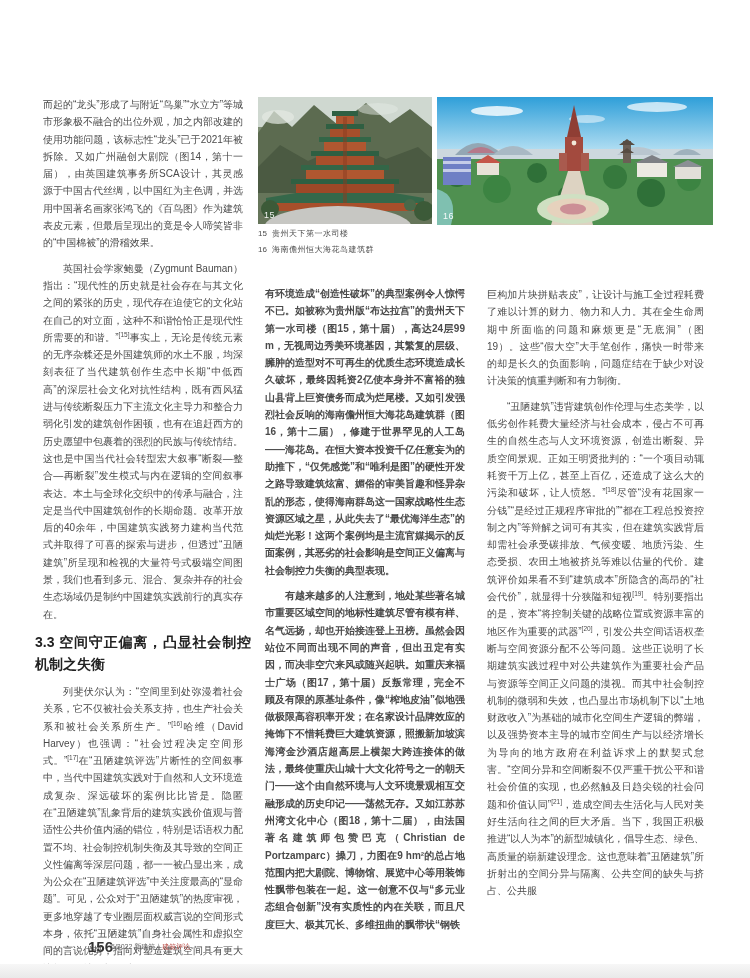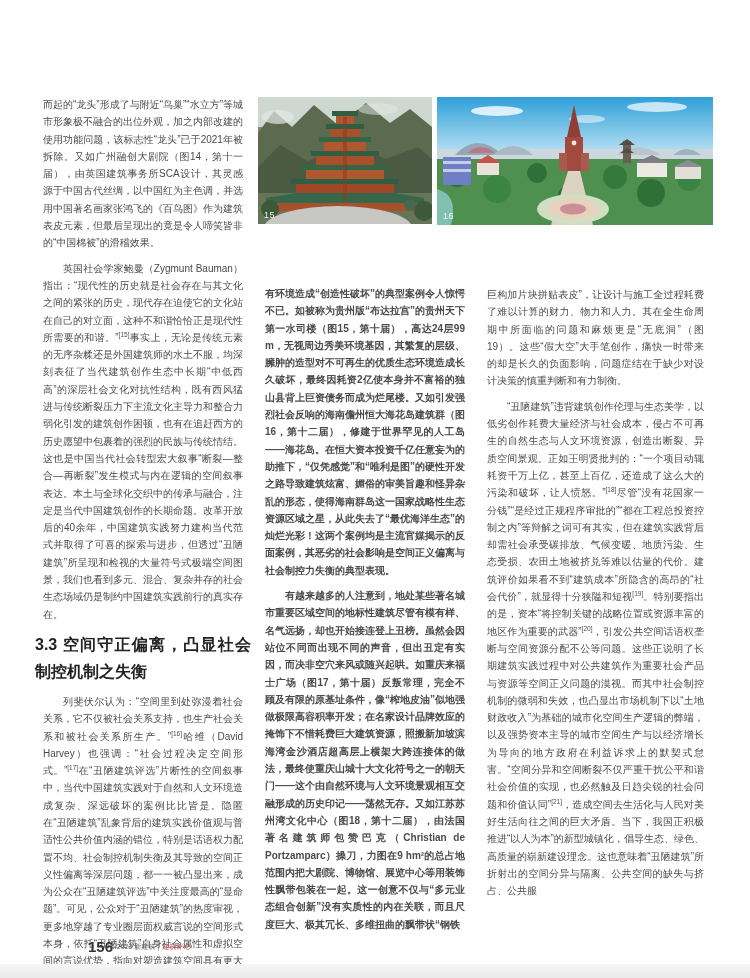--- a/index.html
+++ b/index.html
@@ -136,6 +136,10 @@
     <div class="fig-label">16</div>
   </div>
 
+  <div class="captions">
+      <div class="cap-row"><span class="cap-num">15</span><span class="cap-text">贵州天下第一水司楼</span></div>
+      <div class="cap-row"><span class="cap-num">16</span><span class="cap-text">海南儋州恒大海花岛建筑群</span></div>
+    </div>
 
   <div class="col col1">
       <p class="para">而起的“龙头”形成了与附近“鸟巢”“水立方”等城市形象极不融合的出位外观，加之内部改建的使用功能问题，该标志性“龙头”已于2021年被拆除。又如广州融创大剧院（图14，第十一届），由英国建筑事务所SCA设计，其灵感源于中国古代丝绸，以中国红为主色调，并选用中国著名画家张鸿飞的《百鸟图》作为建筑表皮元素，但最后呈现出的竟是令人啼笑皆非的“中国棉被”的滑稽效果。</p>

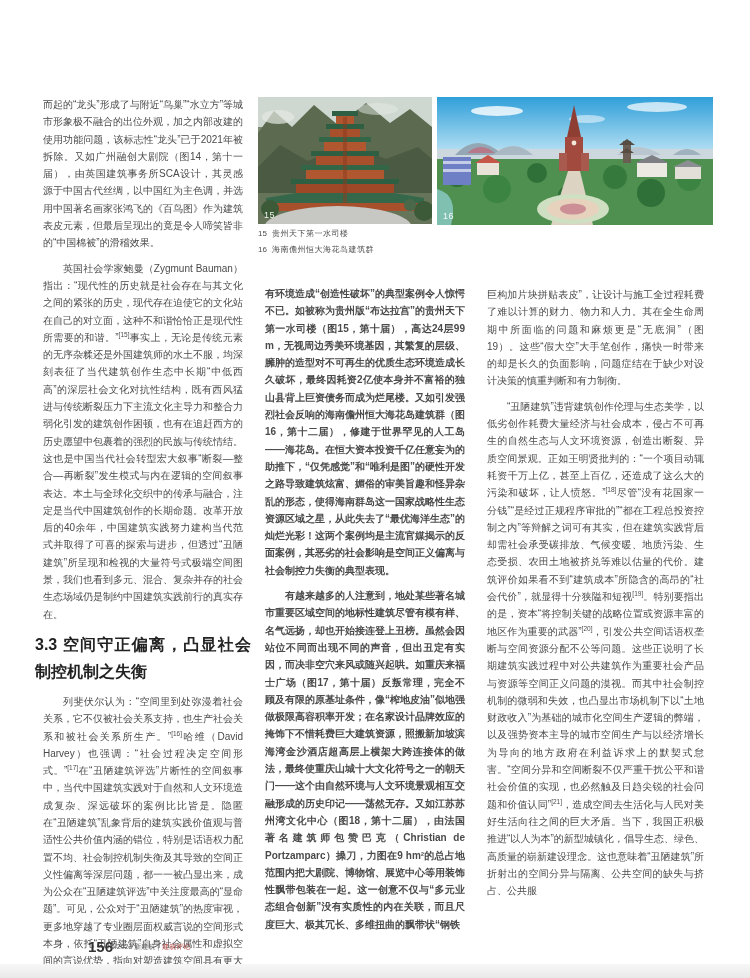--- a/index.html
+++ b/index.html
@@ -13,7 +13,7 @@
   .col3{left:479px;top:278px;width:233px;height:592px;}
   .para{margin:8px;text-align:justify;}
   .para.indent{text-indent:20px;}
-  .sec-heading{margin:2px 0 1px 0;font-size:16px;line-height:27px;font-weight:bold;color:#222222;}
+  .sec-heading{margin:2px 0 1px 0;font-size:14px;line-height:22px;font-weight:bold;color:#222222;}
   sup.ref{font-size:6.5px;vertical-align:super;line-height:0;}
 
   

